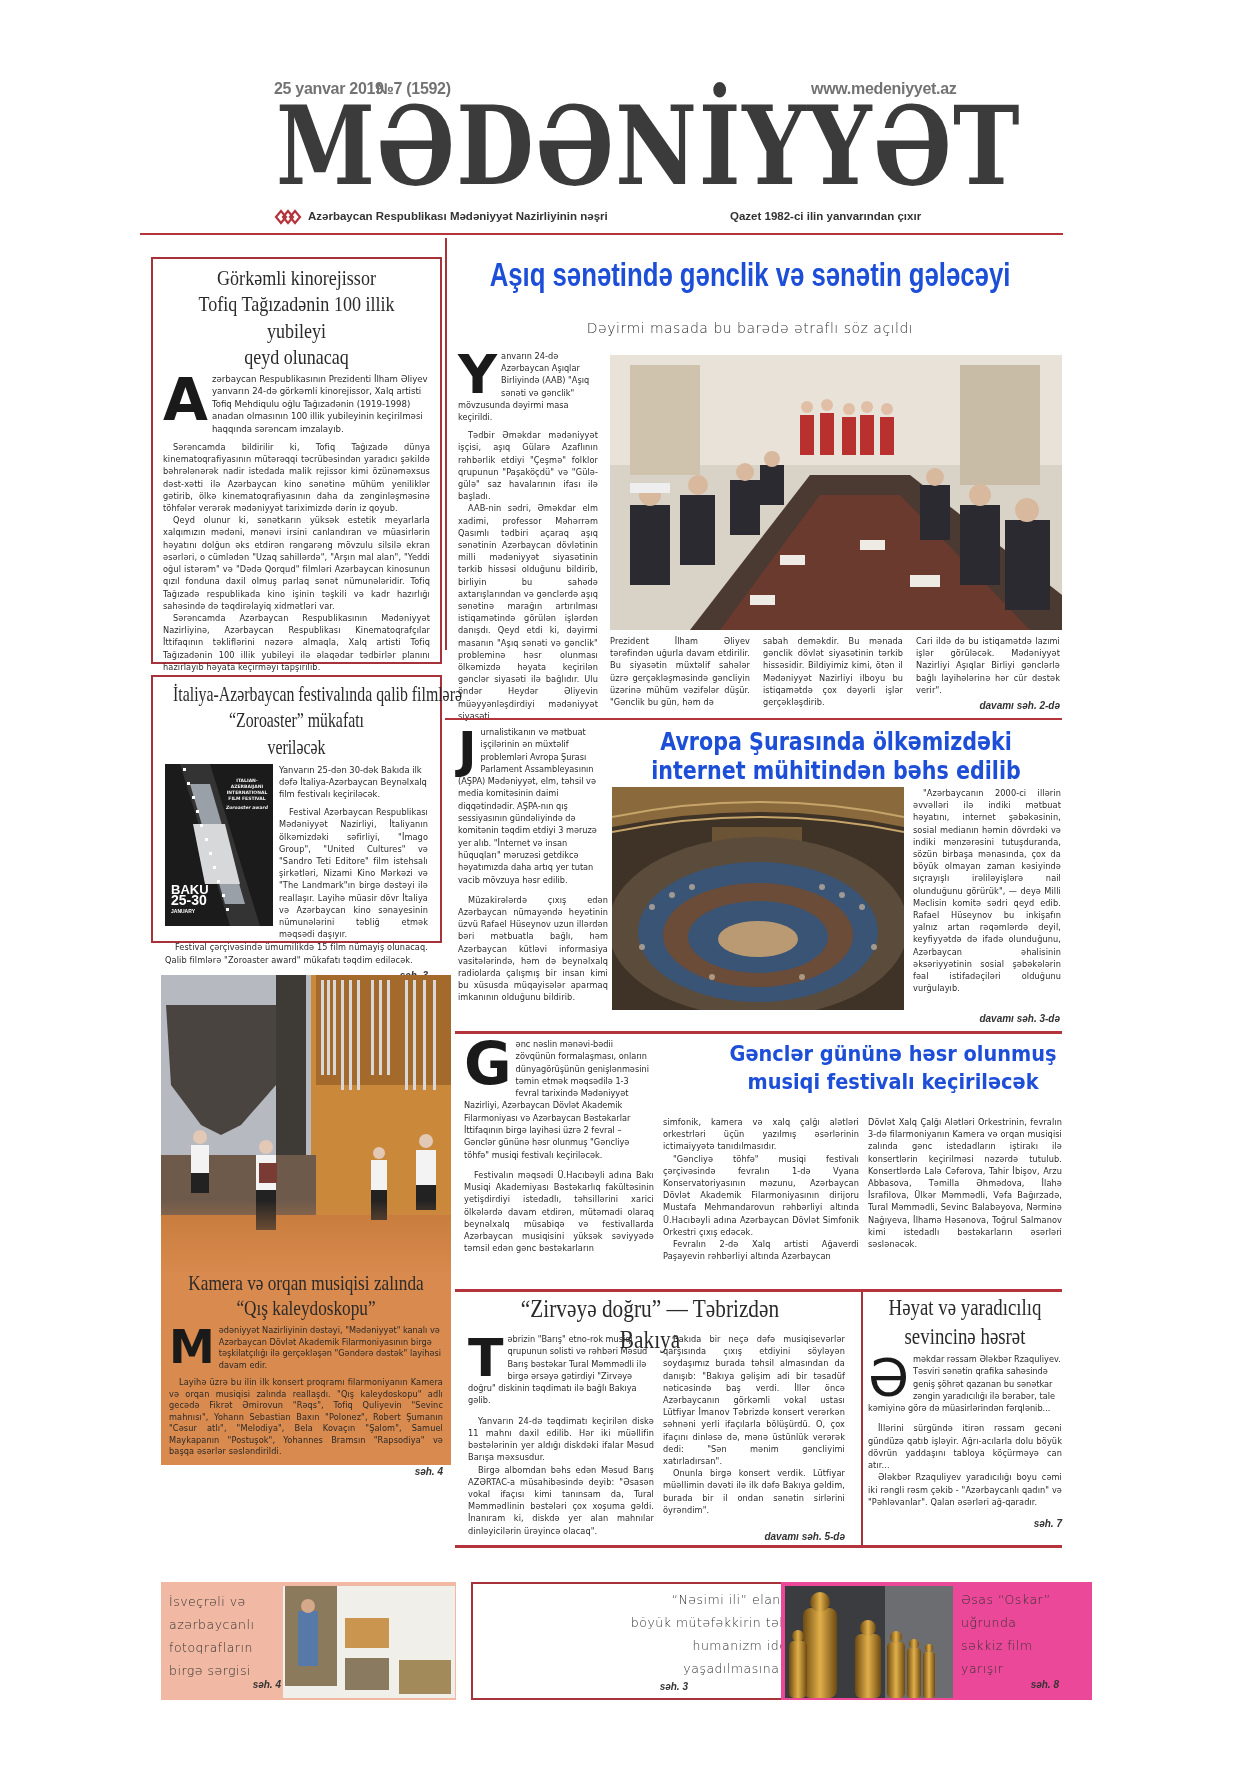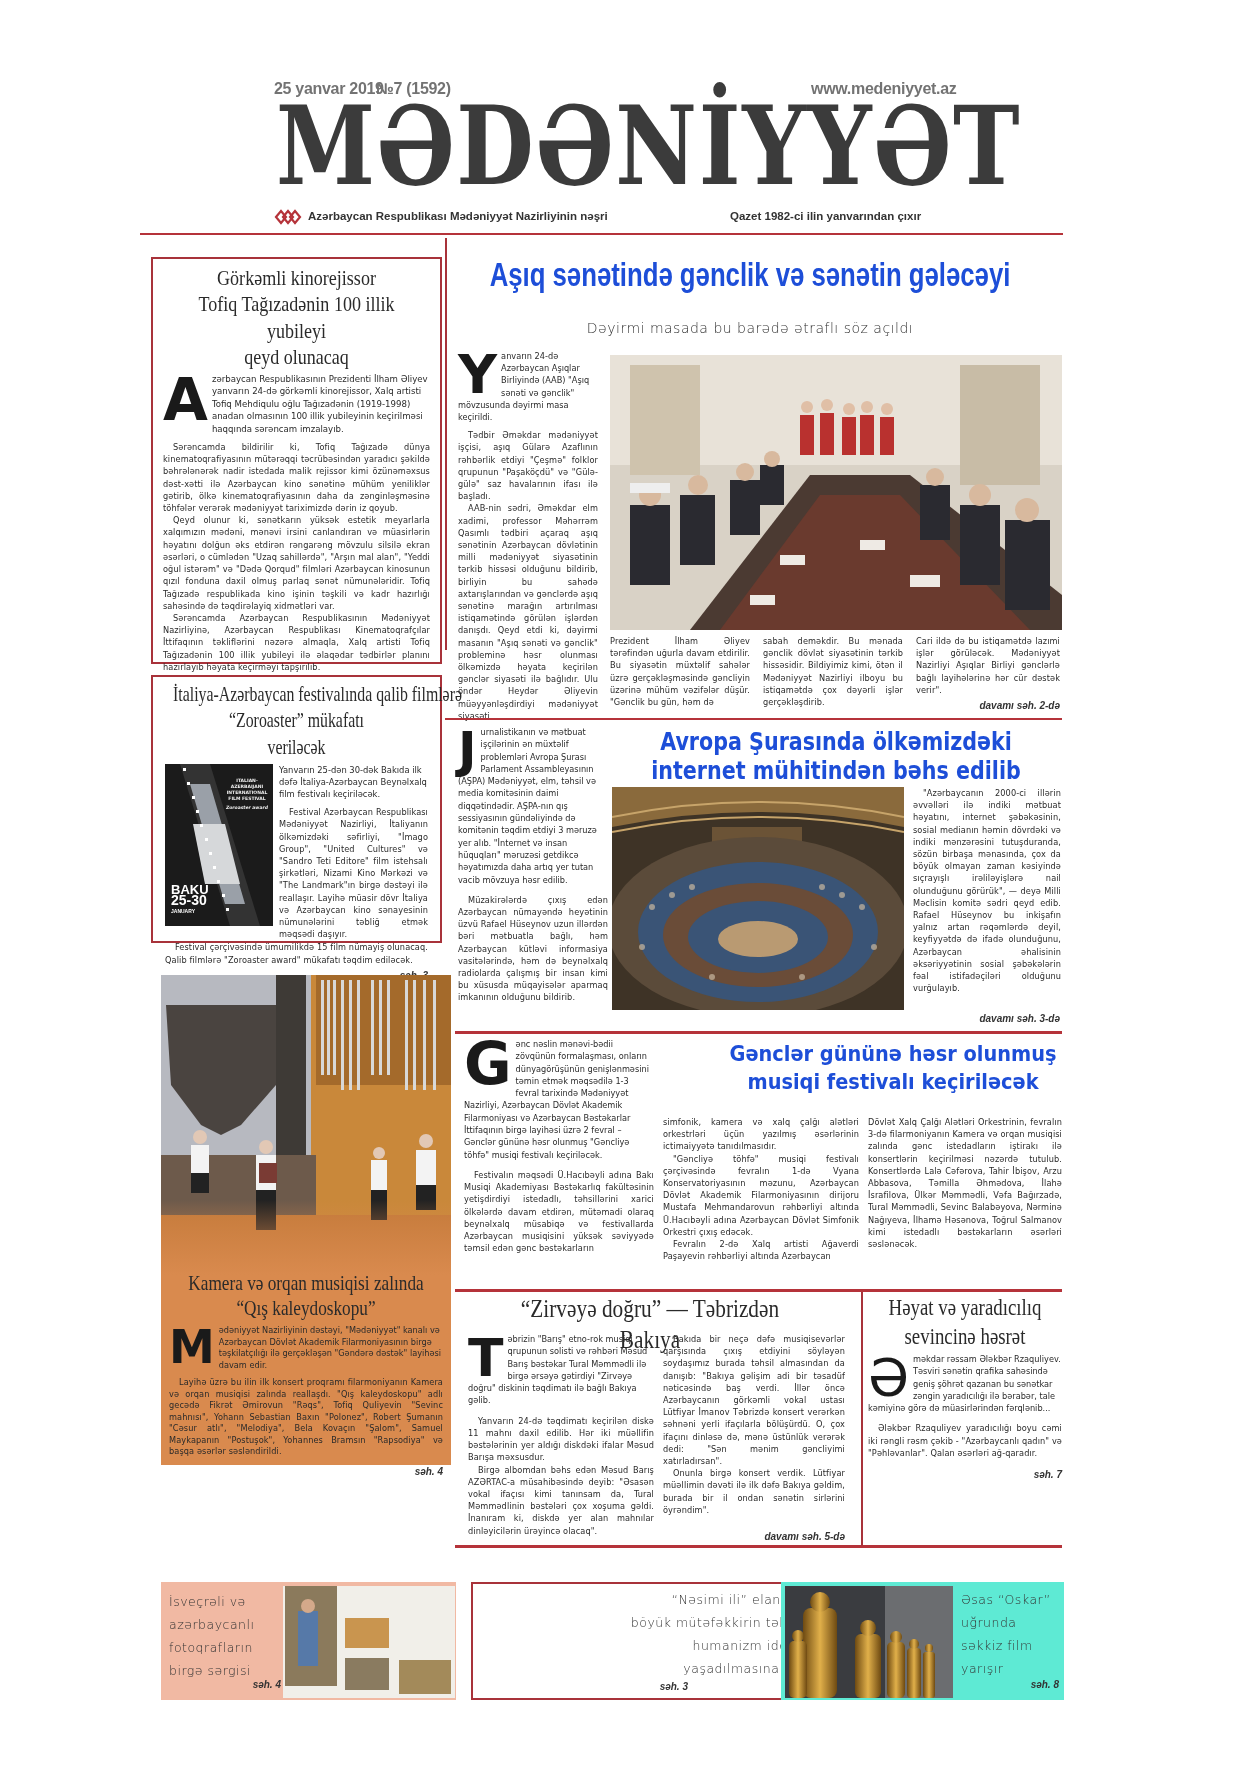--- a/index.html
+++ b/index.html
@@ -348,6 +348,7 @@
     <span>məkdar rəssam Ələkbər Rzaquliyev. Təsviri sənətin qrafika sahəsində geniş şöhrət qazanan bu sənətkar zəngin yaradıcılığı ilə bərabər, tale kəmiyinə görə də müasirlərindən fərqlənib...</span>
   </div>
   <div class="body" style="clear:both;margin-top:8px;">
+    <p>İllərini sürgündə itirən rəssam gecəni gündüzə qatıb işləyir. Ağrı-acılarla dolu böyük dövrün yaddaşını tabloya köçürməyə can atır...</p>
     <p>Ələkbər Rzaquliyev yaradıcılığı boyu cəmi iki rəngli rəsm çəkib - "Azərbaycanlı qadın" və "Pəhləvanlar". Qalan əsərləri ağ-qaradır.</p>
   </div>
   <div class="pageref" style="margin-top:10px;">səh. 7</div>

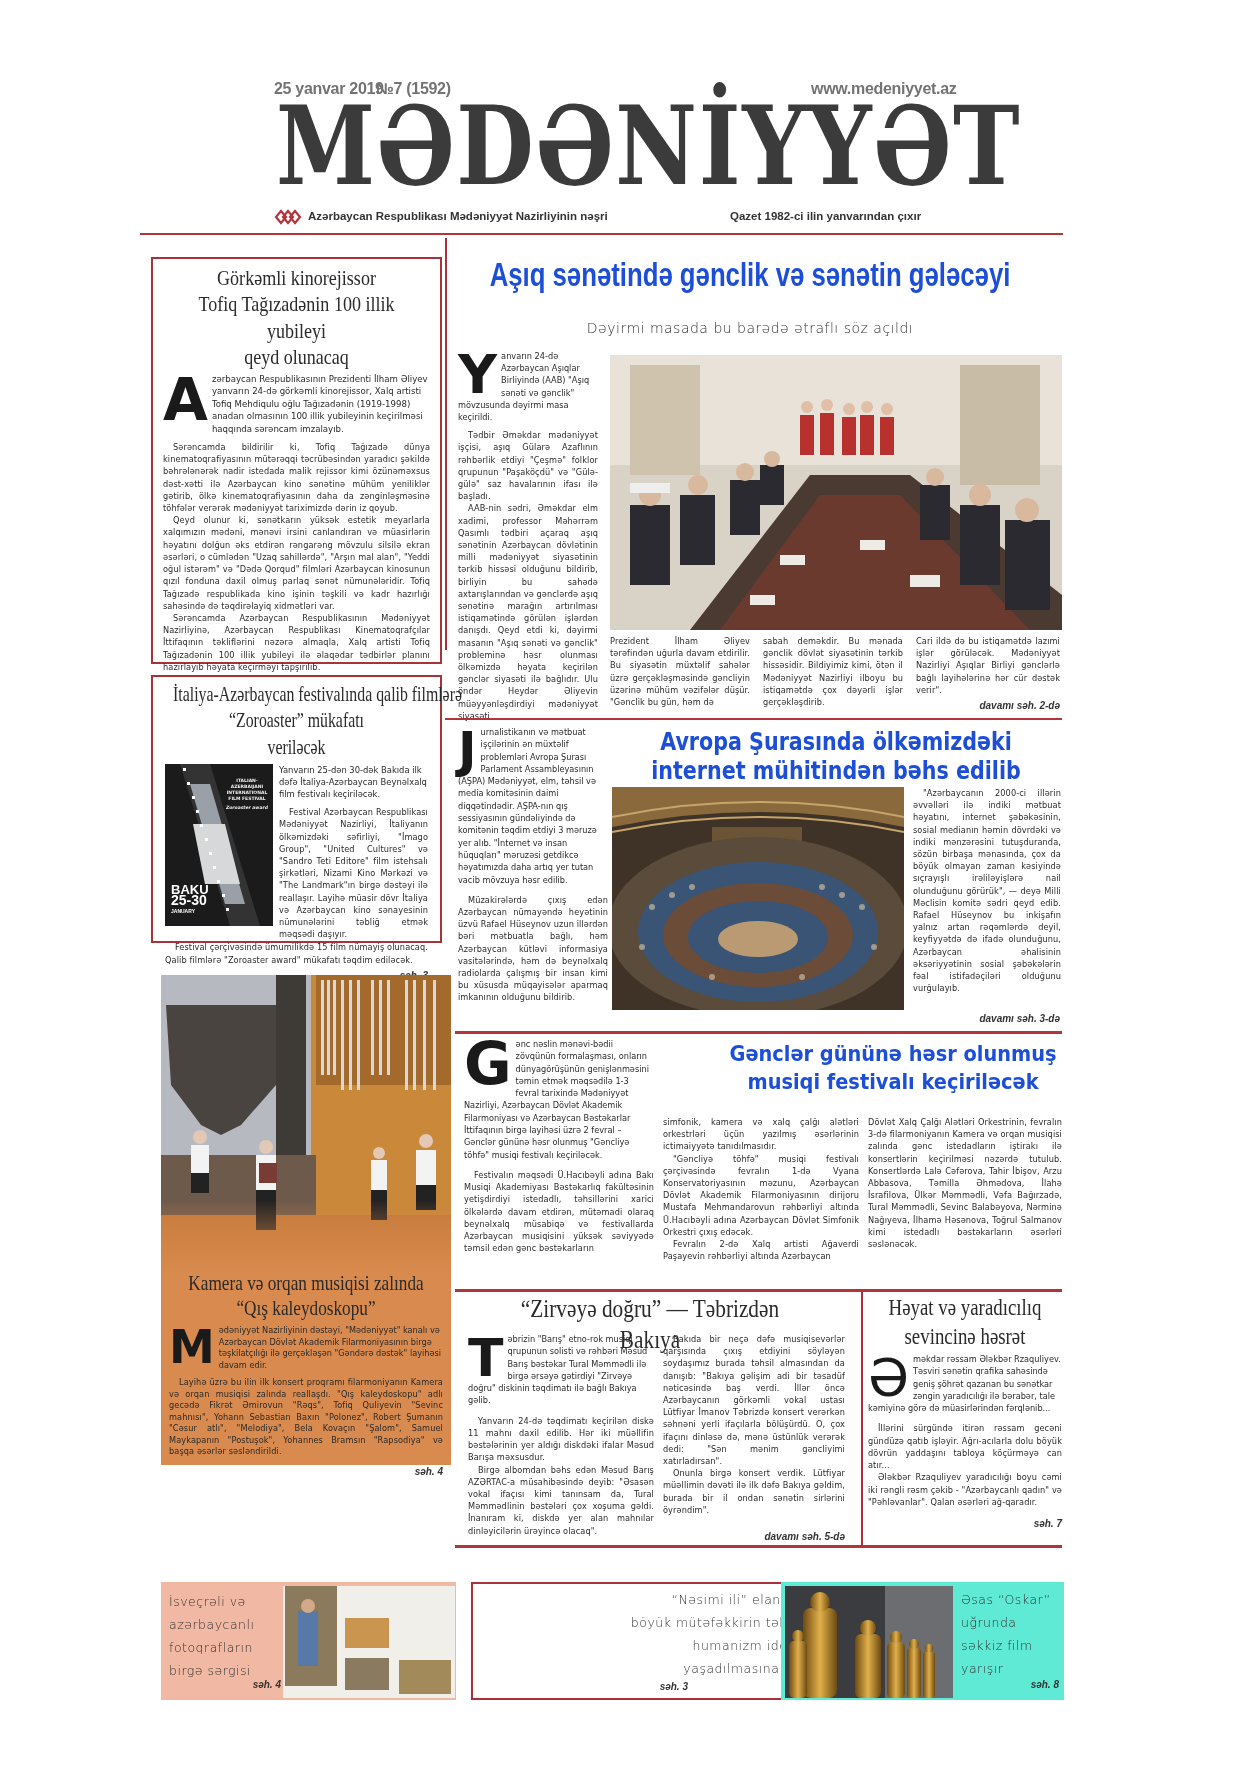--- a/index.html
+++ b/index.html
@@ -385,7 +385,7 @@
   <div class="abs pageref" style="left:0;top:97px;width:215px;">səh. 3</div>
 </div>
 
-<div class="abs" style="left:781px;top:1582px;width:283px;height:118px;background:#5eead4;">
+<div class="abs" style="left:781px;top:1582px;width:311px;height:118px;background:#ec4899;">
   <div class="abs photo" style="left:4px;top:4px;width:168px;height:112px;">
     <svg width="168" height="112" viewBox="0 0 168 112">
       <defs>

